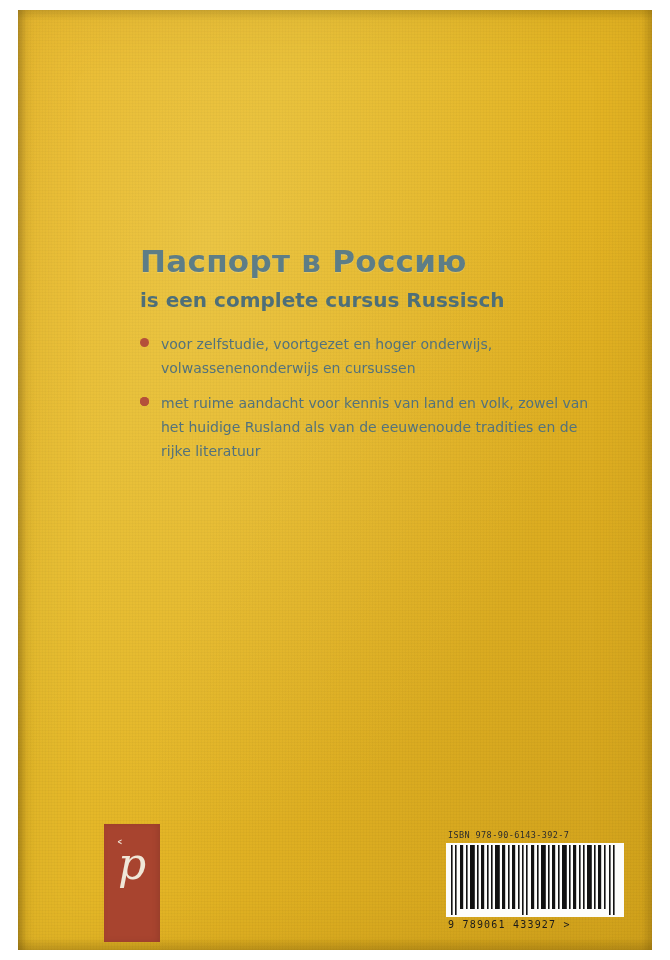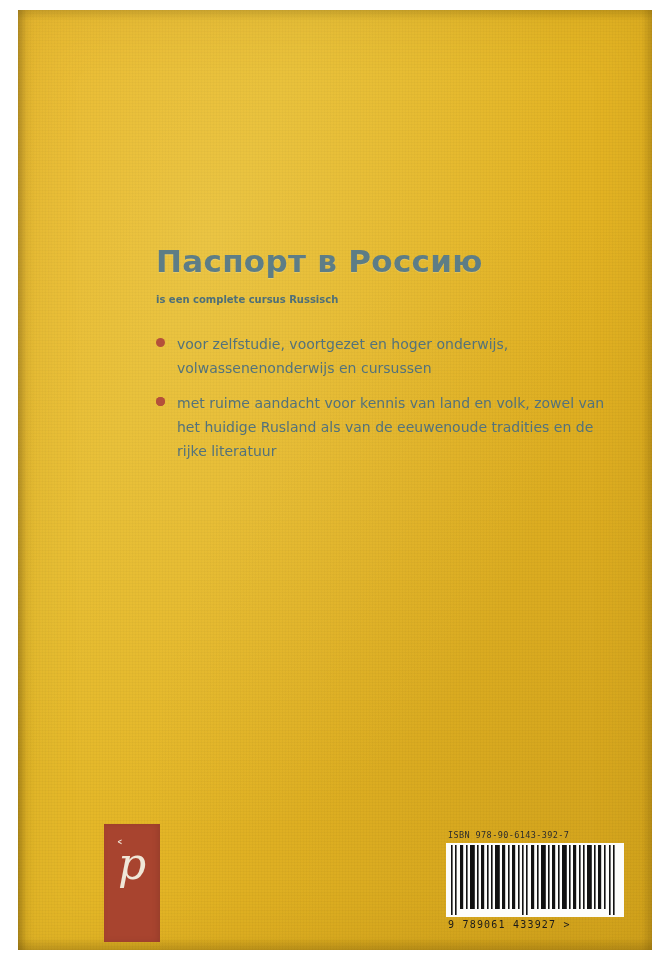--- a/index.html
+++ b/index.html
@@ -81,7 +81,6 @@
     top: 232px;
     width: 470px;
     z-index: 3;
-    margin-left: 16px;
   }
 
   .title {

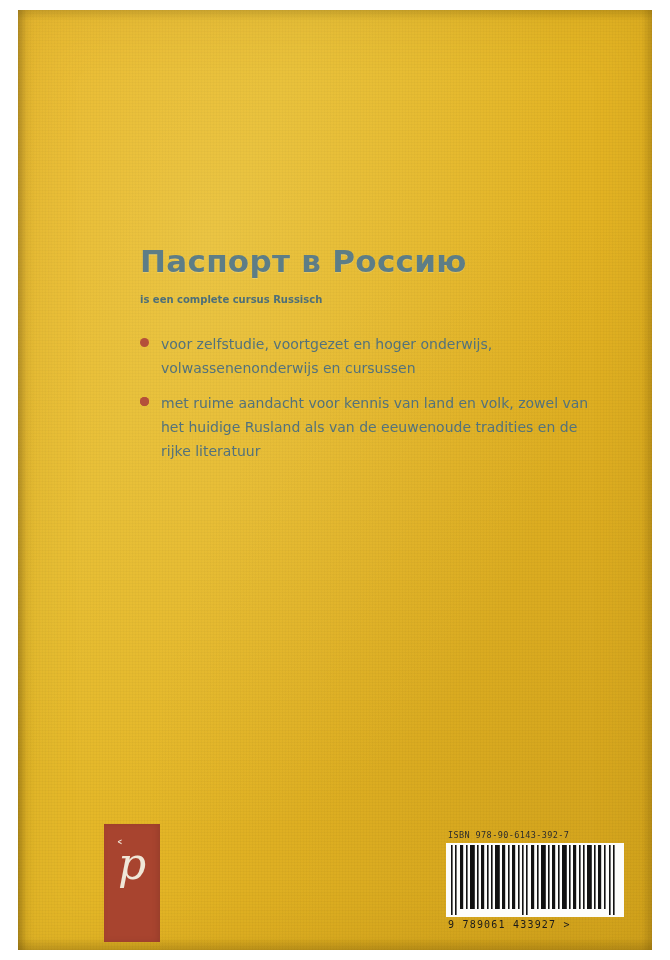--- a/index.html
+++ b/index.html
@@ -97,7 +97,7 @@
   .subtitle {
     font-family: "DejaVu Sans", sans-serif;
     font-weight: bold;
-    font-size: 10px;
+    font-size: 20px;
     line-height: 20px;
     color: #4e6f78;
     margin: 0 0 22px 0;

